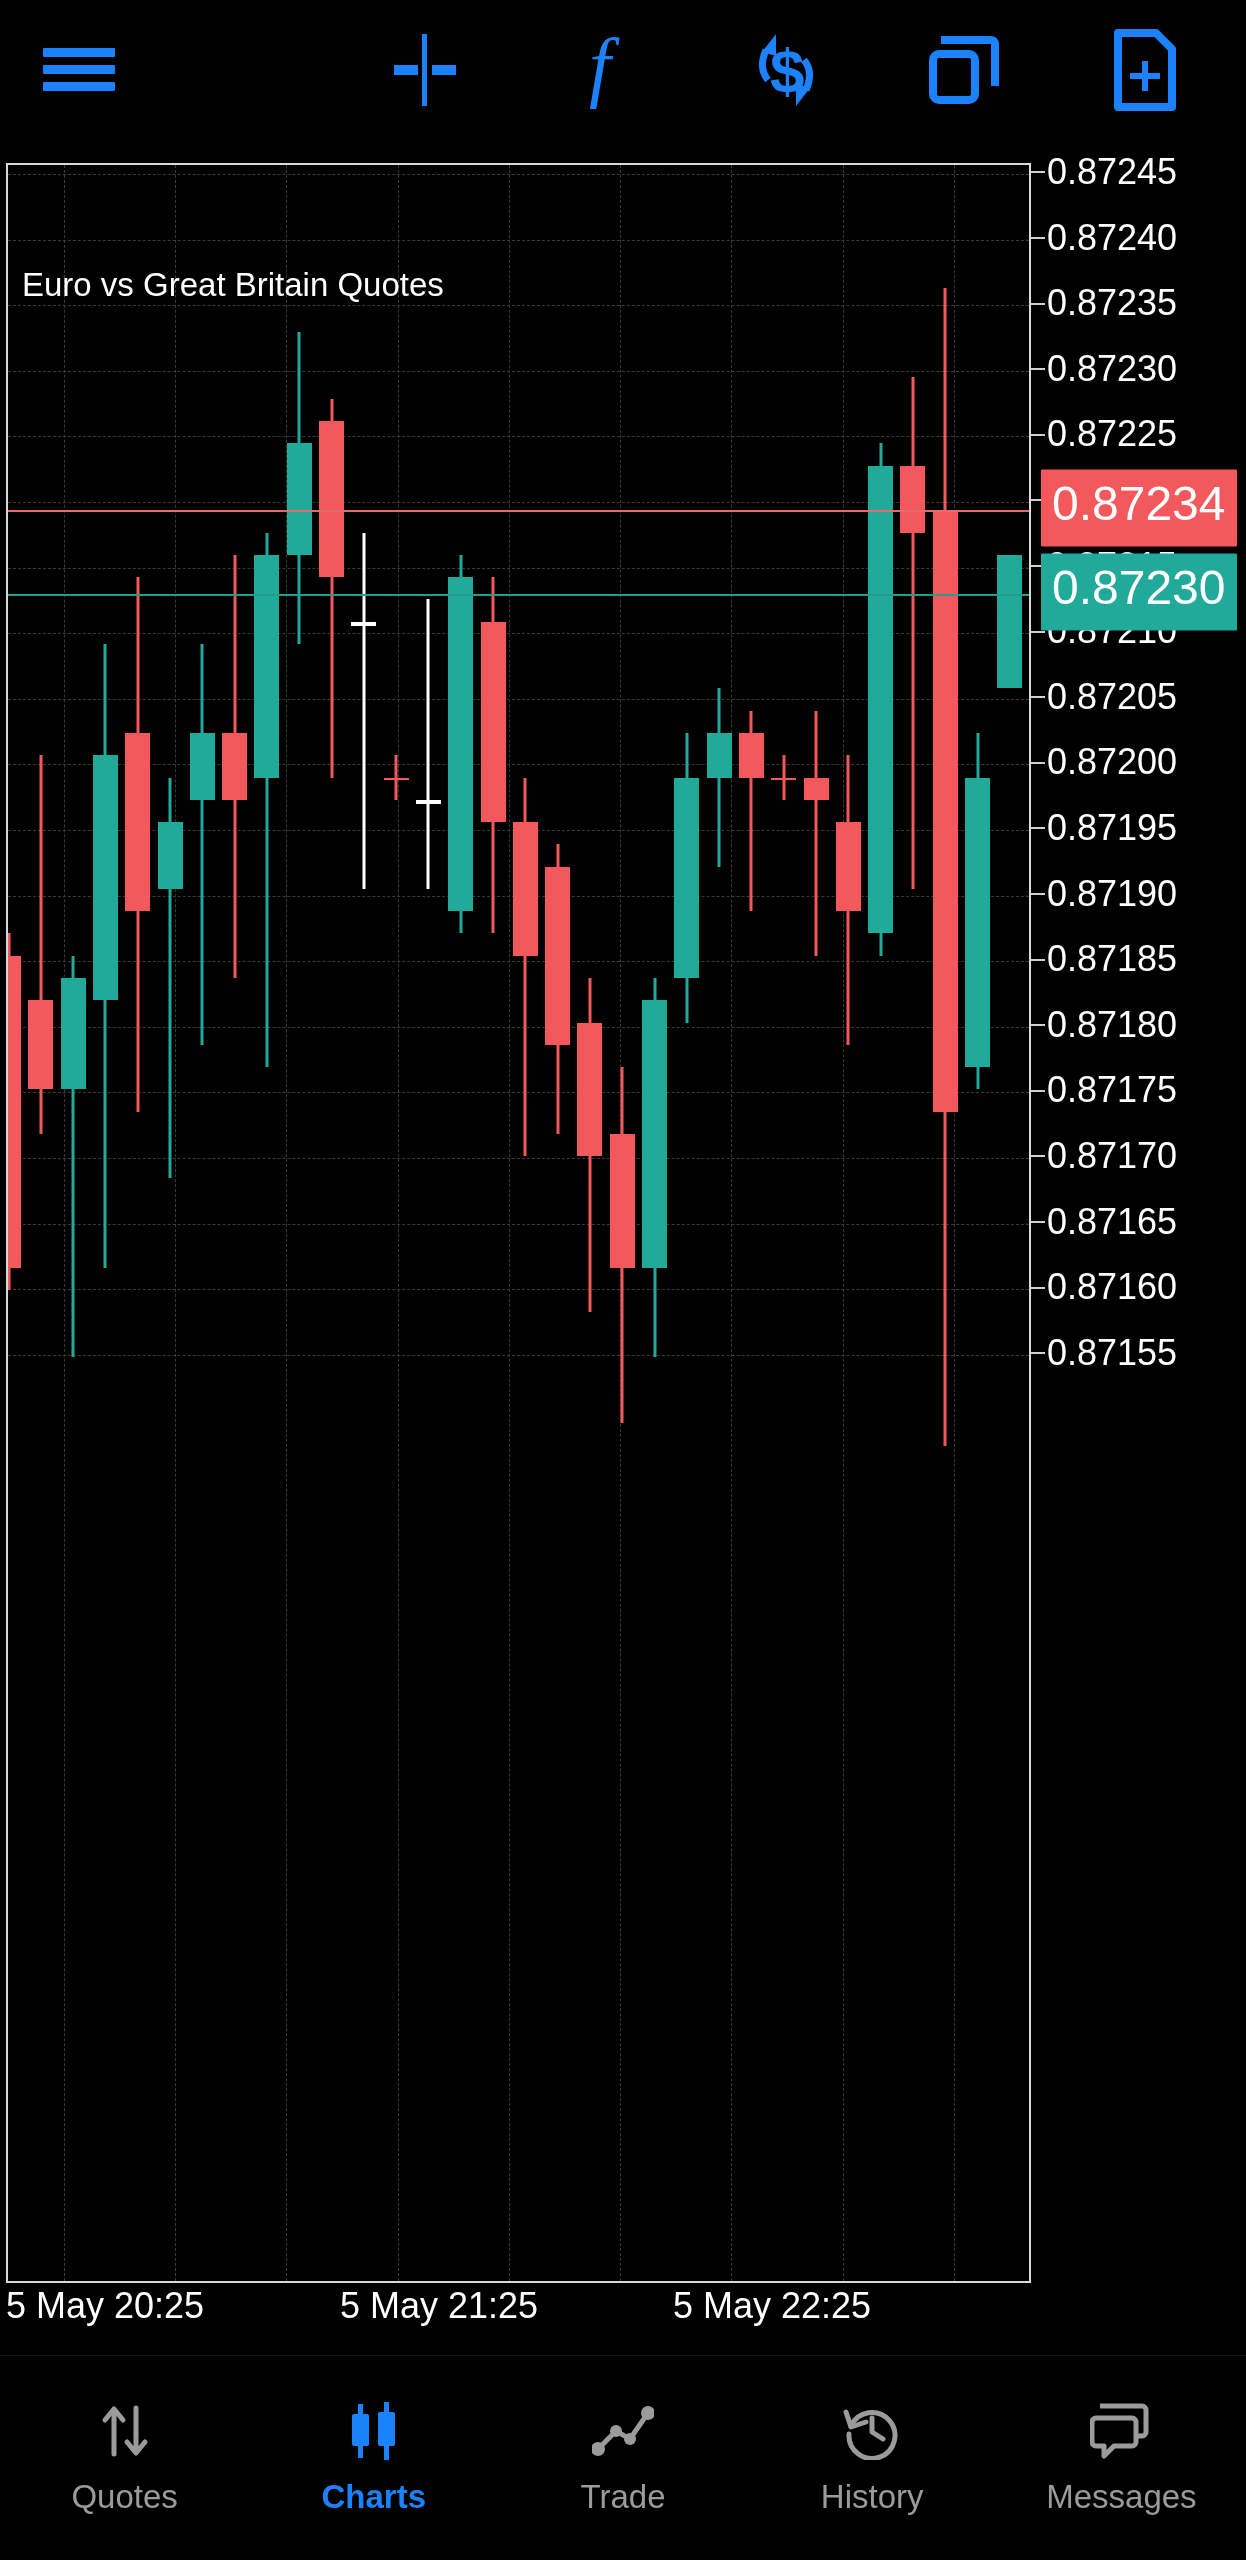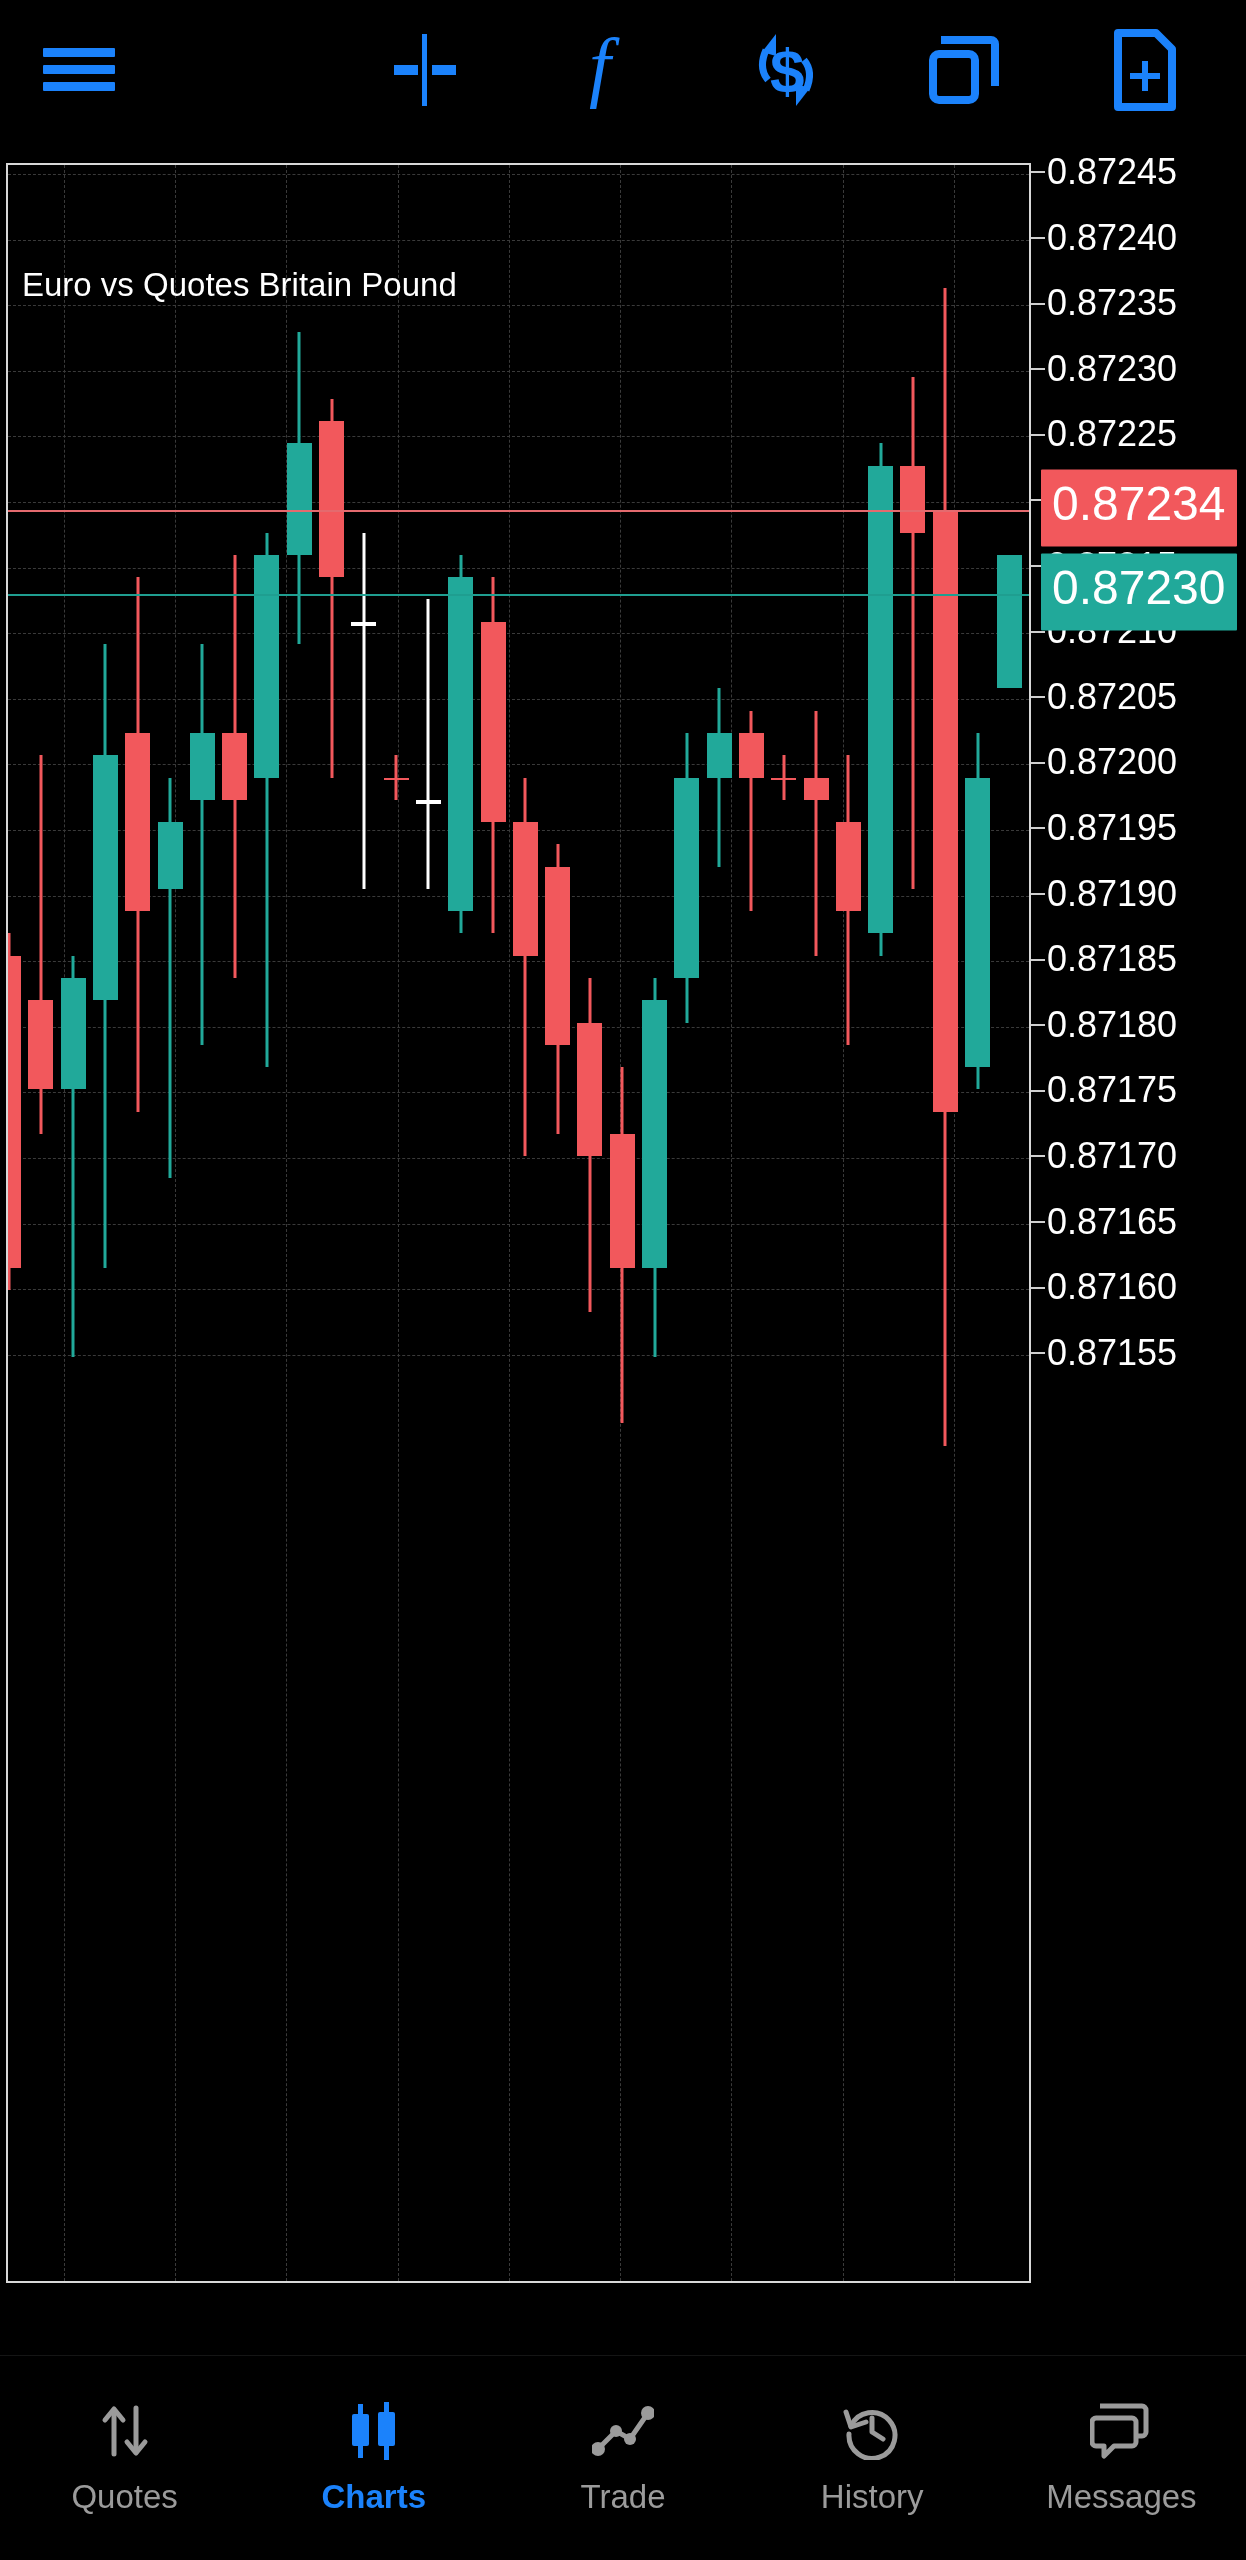--- a/index.html
+++ b/index.html
@@ -348,7 +348,7 @@
       </div>
 
     <div id="chart-title">
-      <span class="desc">Euro vs Quotes Britain Pound</span>
+      <span class="desc">Euro vs Great Britain Quotes</span>
     </div>
   </div>
 

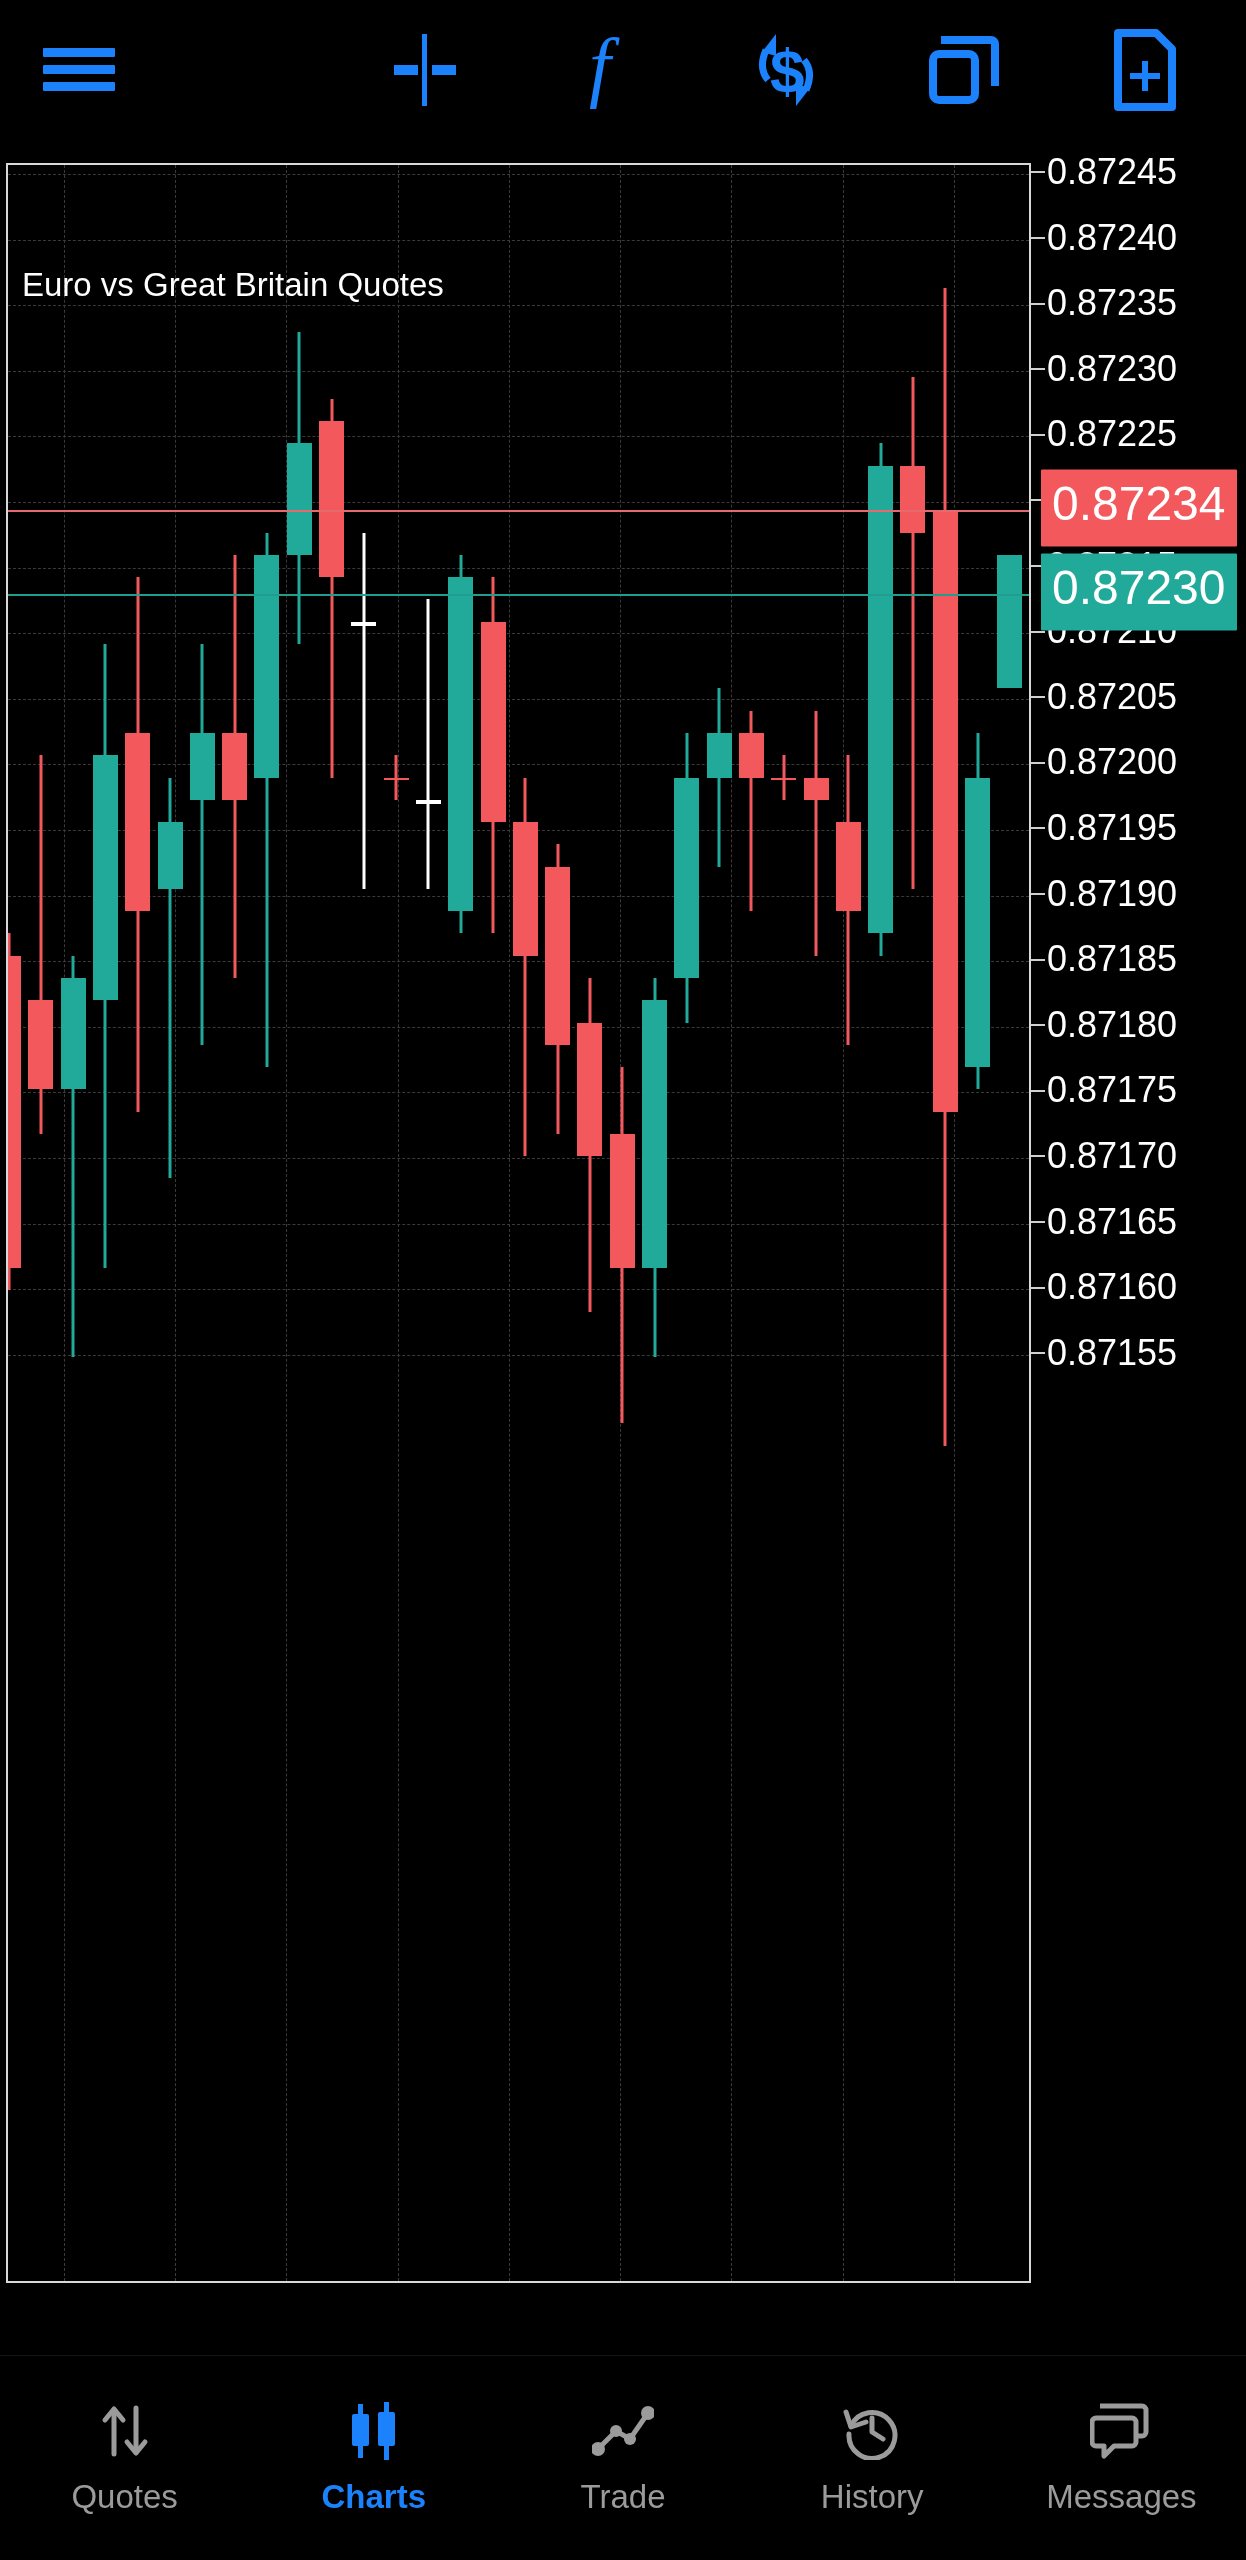--- a/index.html
+++ b/index.html
@@ -376,6 +376,11 @@
       <div class="price-badge bid" style="top: 429px;">0.87230</div>
     </div>
 
+  <div id="time-axis">
+      <div class="time-tick" style="left: 6px;">5 May 20:25</div>
+      <div class="time-tick" style="left: 340px;">5 May 21:25</div>
+      <div class="time-tick" style="left: 673px;">5 May 22:25</div>
+    </div>
 
   <div id="bottom-nav">
       <div class="nav-item">

